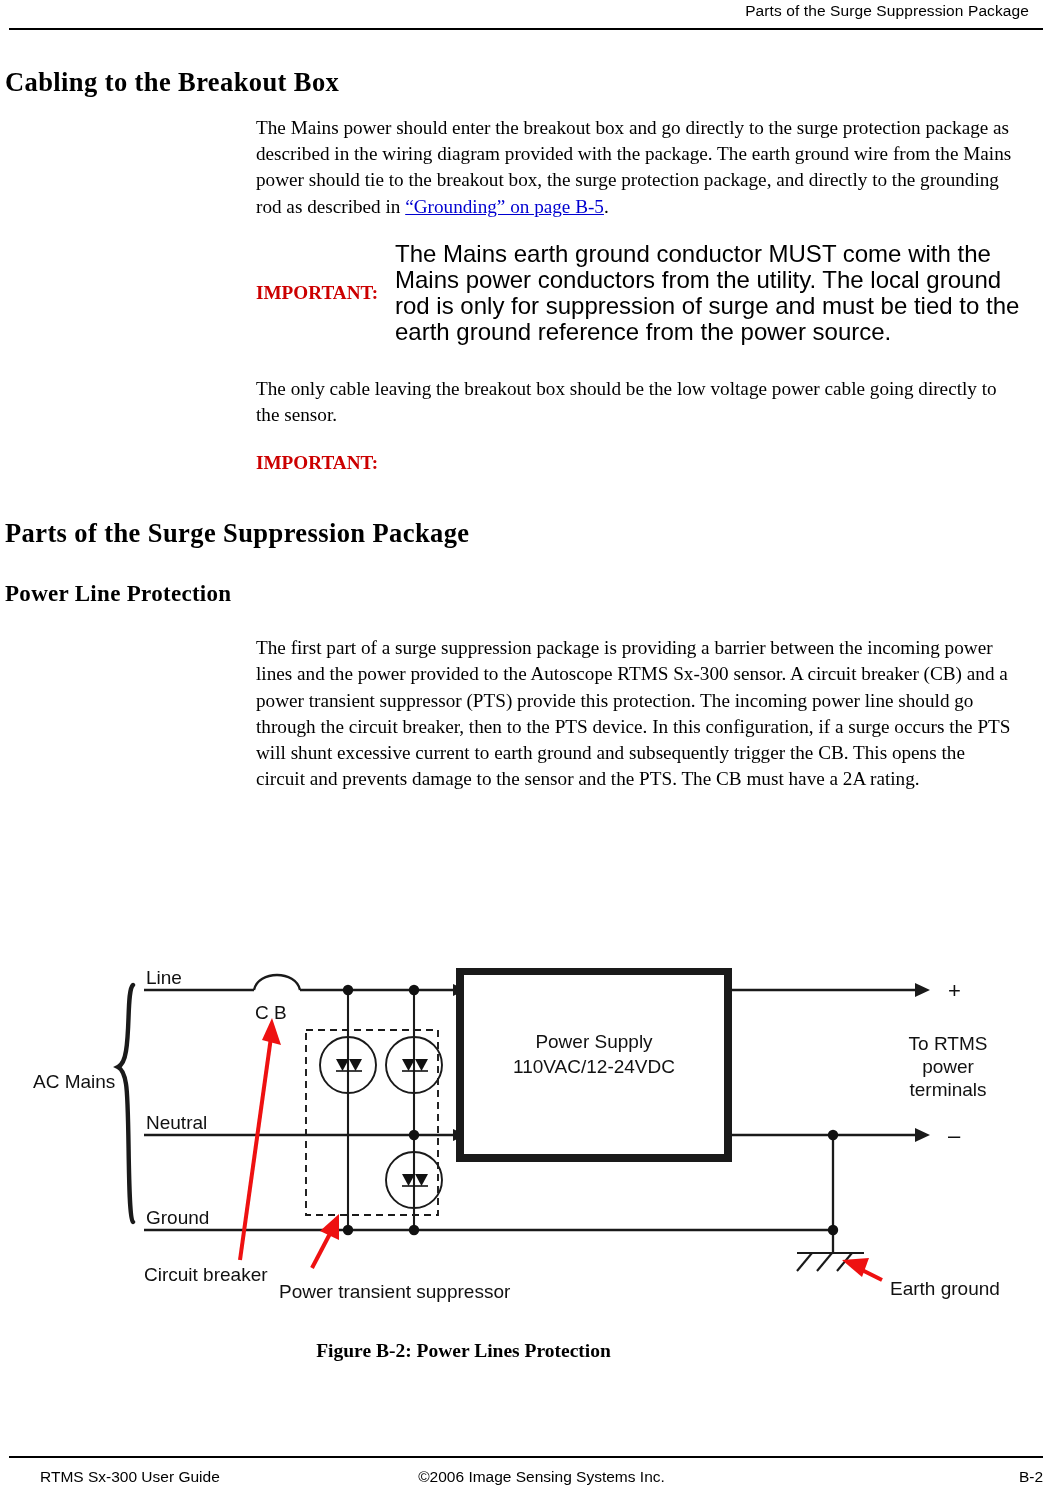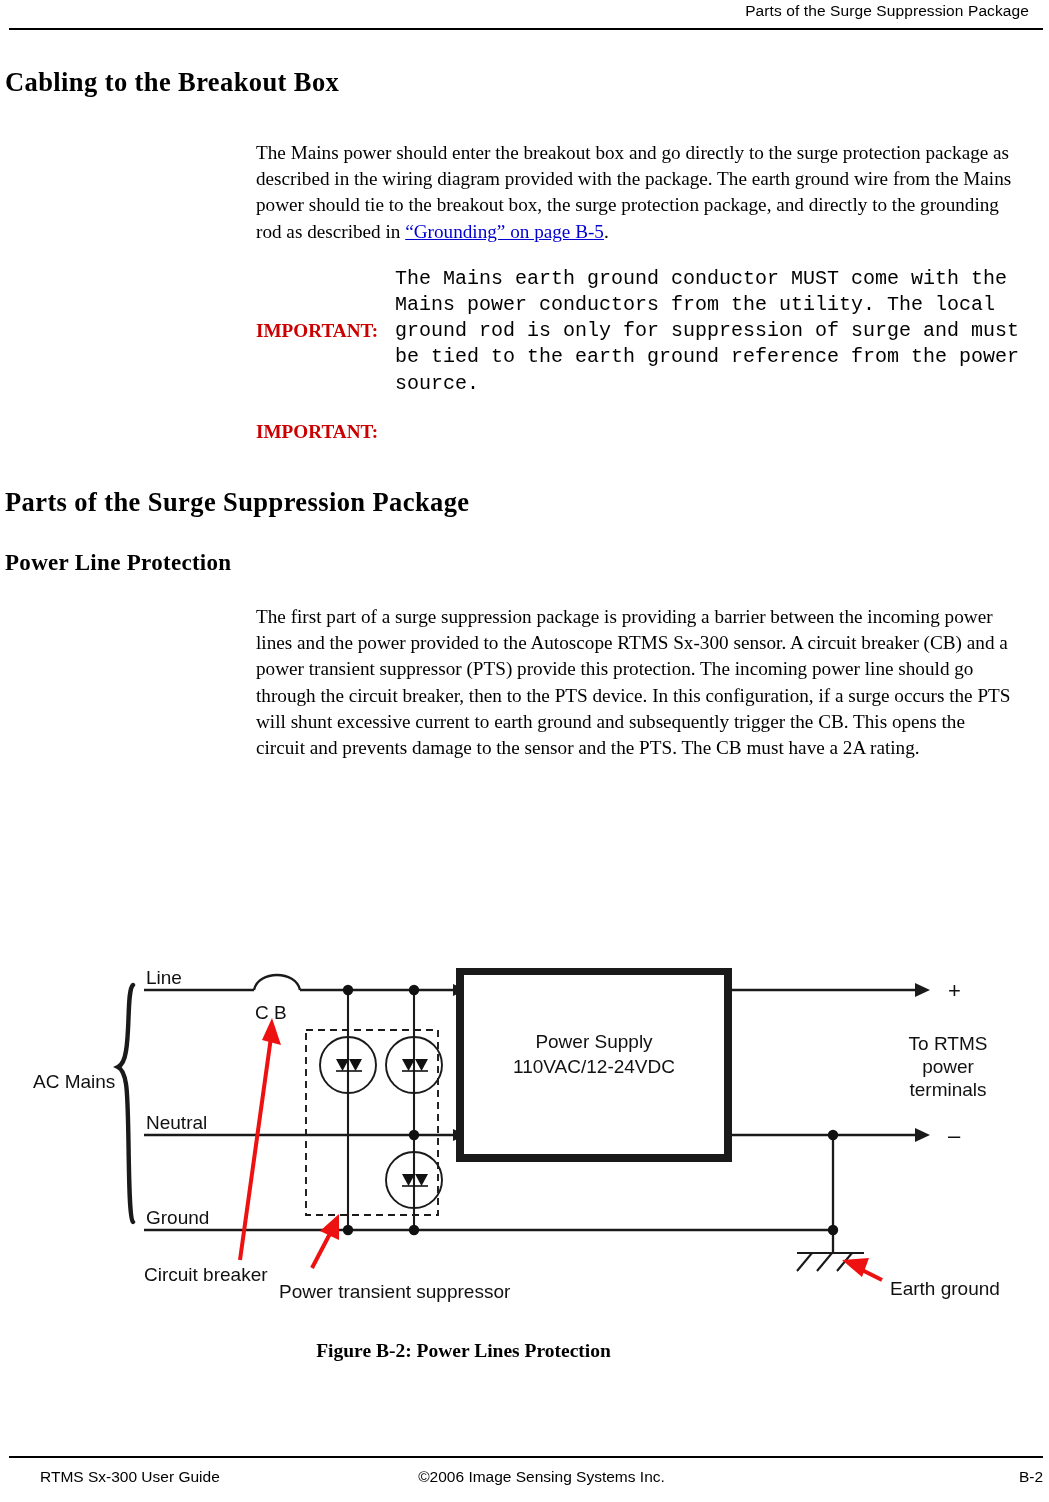--- a/index.html
+++ b/index.html
@@ -159,7 +159,7 @@
 
   <h1 class="chapter-heading" style="margin-top:12px;">Cabling to the Breakout Box</h1>
 
-  <div class="body-block" style="margin-top:42px;">
+  <div class="body-block" style="margin-top:17px;">
     <p class="body-para"><span>The Mains power should enter the breakout box and go directly to the surge protection package as described in the wiring diagram provided with the package. The earth ground wire from the Mains power should tie to the breakout box, the surge protection package, and directly to the grounding rod as described in </span><a class="xref" href="#">“Grounding” on page B-5</a><span>.</span></p>
   </div>
 

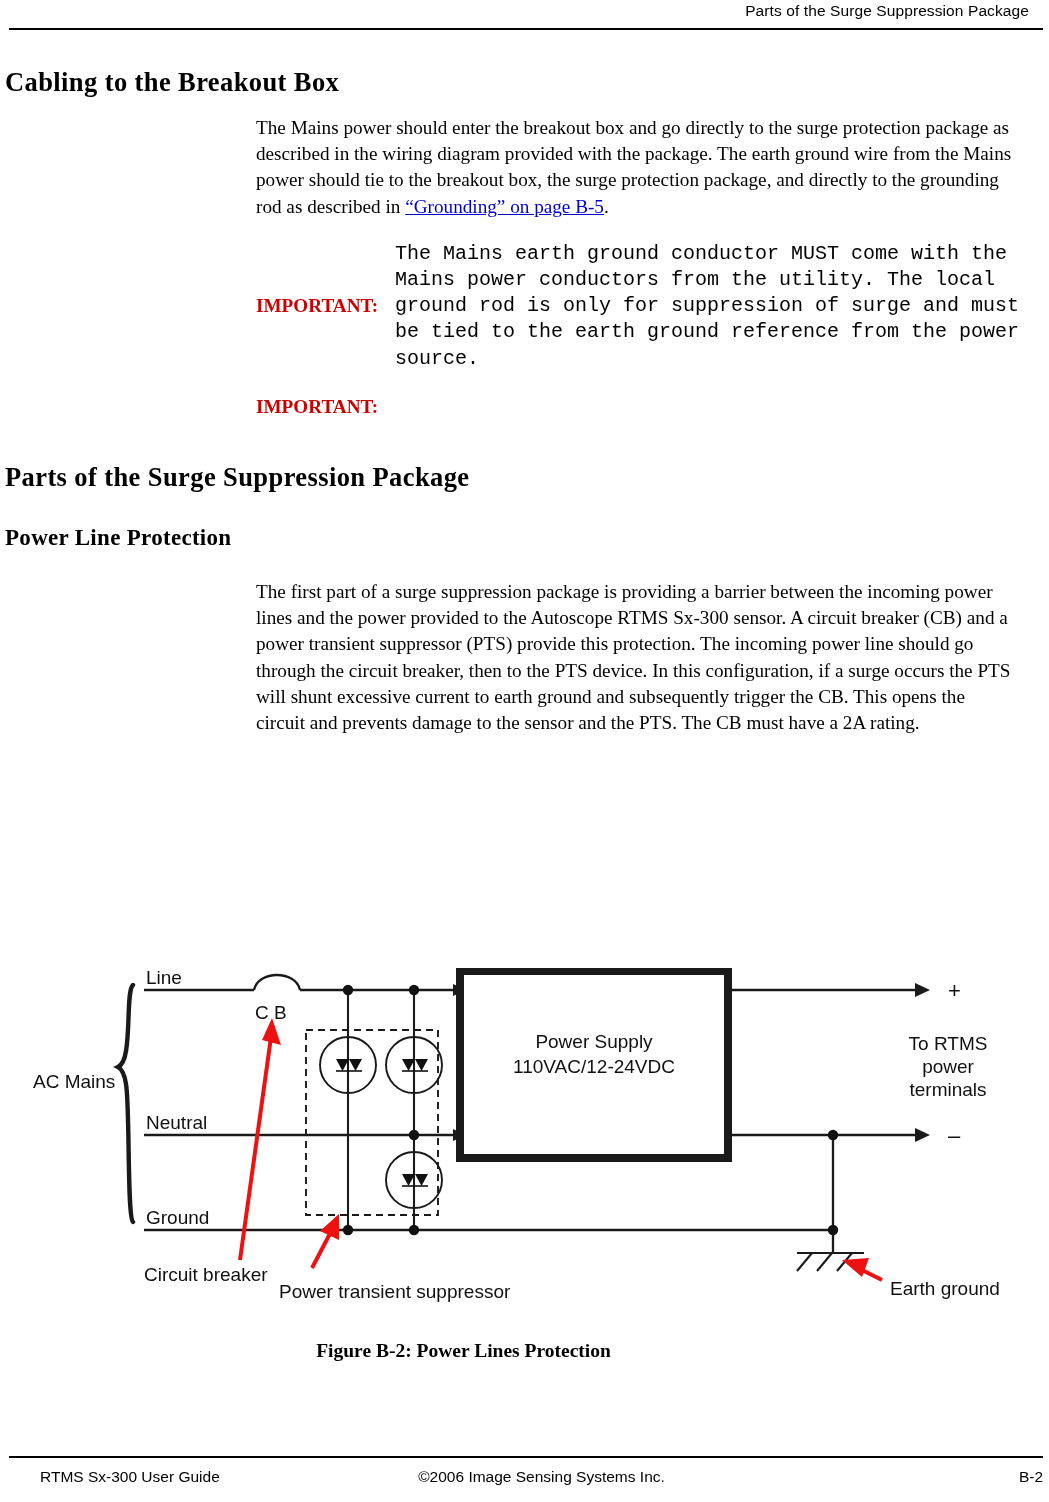--- a/index.html
+++ b/index.html
@@ -99,8 +99,8 @@
     width: 139px;
   }
   .important-text {
-    font-family: Liberation Mono, monospace;
-    font-size: 20px;
+    font-family: Liberation Sans, sans-serif;
+    font-size: 24px;
     line-height: 26.2px;
     flex: 1 1 auto;
   }

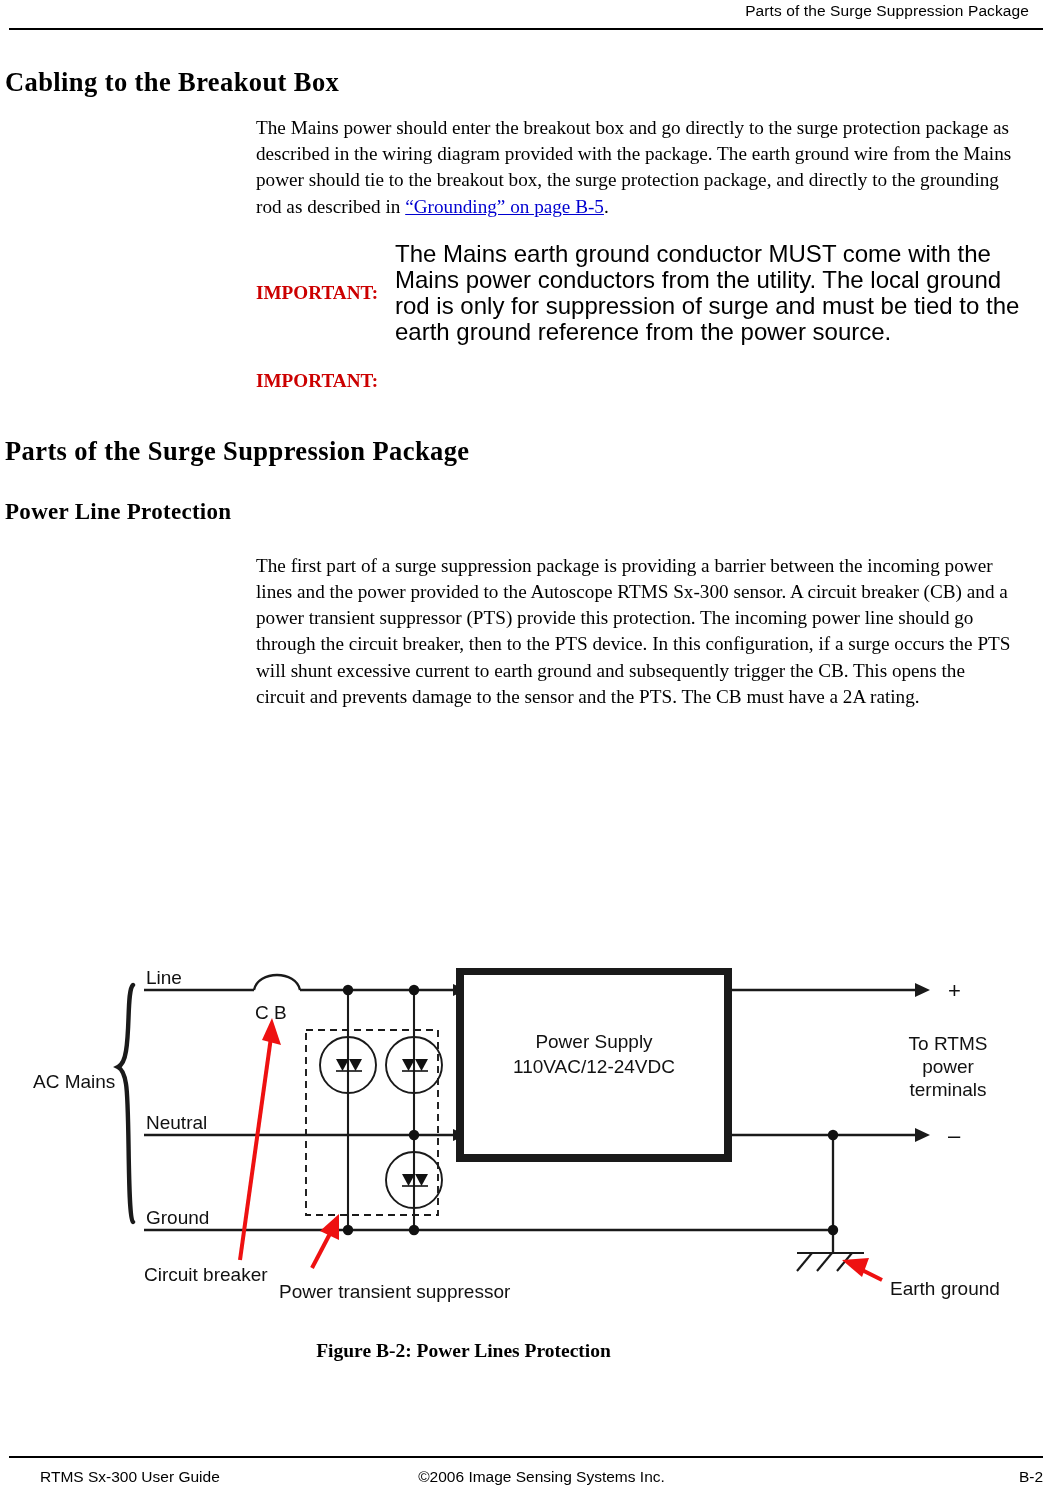--- a/index.html
+++ b/index.html
@@ -169,6 +169,9 @@
   </div>
 
 
+  <div class="body-block" style="margin-top:30px;">
+    <p class="body-para">The only cable leaving the breakout box should be the low voltage power cable going directly to the sensor.</p>
+  </div>
 
   <div class="important-block" style="margin-top:22px;">
     <div class="important-label">IMPORTANT:</div>

